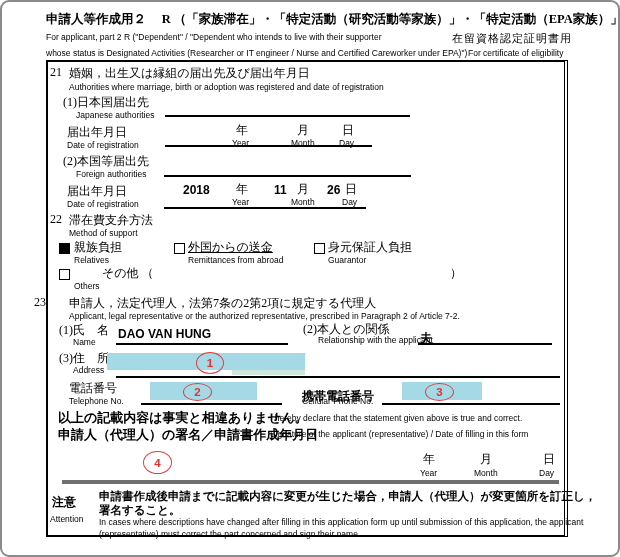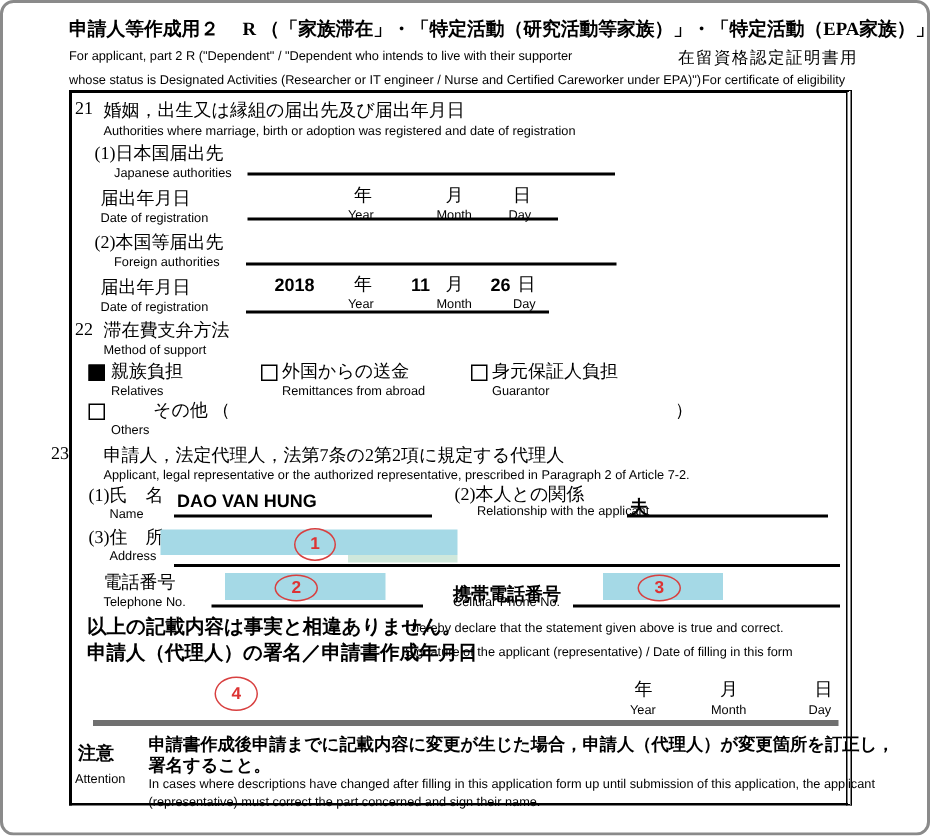--- a/index.html
+++ b/index.html
@@ -86,7 +86,7 @@
   <div class="abs en" style="left:72px;top:253px;">Relatives</div>
 
   <div class="cb" style="left:172px;top:241px;"></div>
-  <div class="abs jp" style="left:186px;top:237px;">外国からの送金</div>
+  <div class="abs jp" style="left:186px;top:237px;text-decoration:underline;">外国からの送金</div>
   <div class="abs en" style="left:186px;top:253px;">Remittances from abroad</div>
 
   <div class="cb" style="left:312px;top:241px;"></div>

